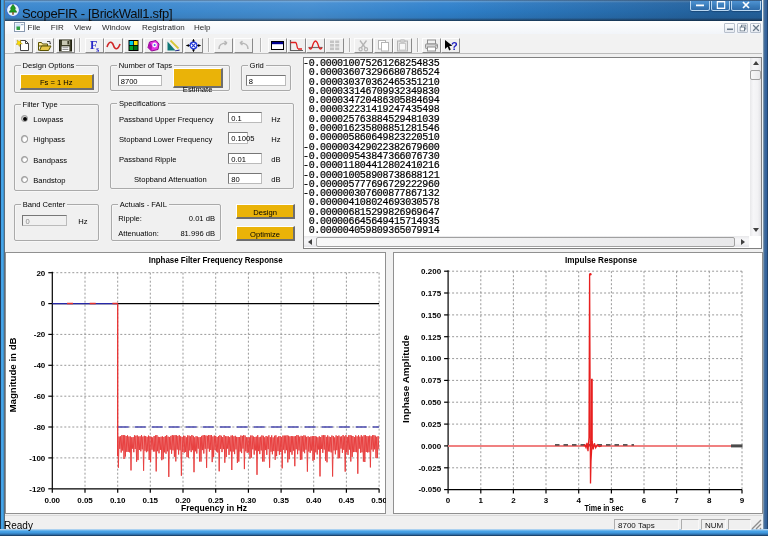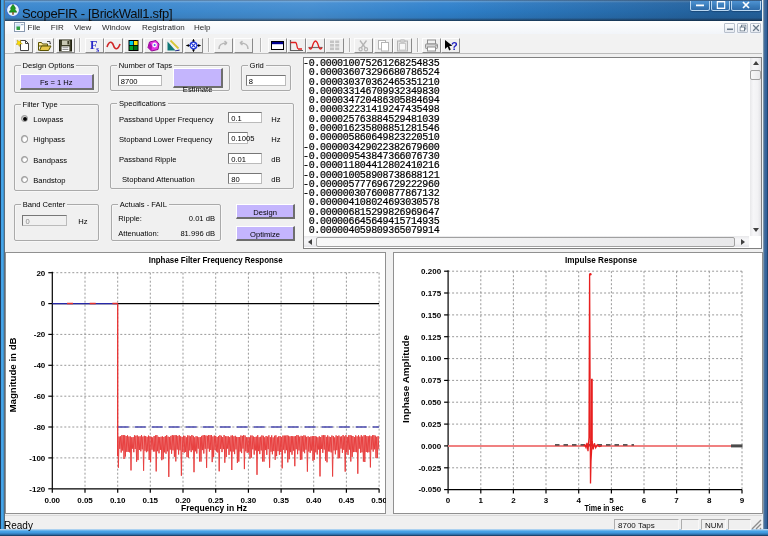--- a/index.html
+++ b/index.html
@@ -41,7 +41,7 @@
 #dlg { position:absolute; left:5px; top:54px; width:757px; height:198px; background:#f0f0f0; color:#000; }
 .grp { position:absolute; border:1px solid #aaa; border-radius:2px; box-shadow:0.5px 0.5px 0 #fdfdfd, inset 0.5px 0.5px 0 #fdfdfd; }
 .grp > b { position:absolute; top:-5px; left:6px; background:#f0f0f0; padding:0 2px; font-weight:normal; font-size:7.6px; }
-.btn { position:absolute; background:#c4b5fd; border-style:solid; border-width:1px 2px 2px 1px; border-color:#fff #6e6e6e #6e6e6e #fff;
+.btn { position:absolute; background:#eab308; border-style:solid; border-width:1px 2px 2px 1px; border-color:#fff #6e6e6e #6e6e6e #fff;
   text-align:center; font-size:7.6px; }
 .tb { position:absolute; background:#fff; border:1px solid #777; border-bottom-color:#bbb; border-right-color:#bbb; font-size:7.6px; padding:1px 0 0 2px; }
 .lbl { position:absolute; font-size:7.6px; white-space:nowrap; }

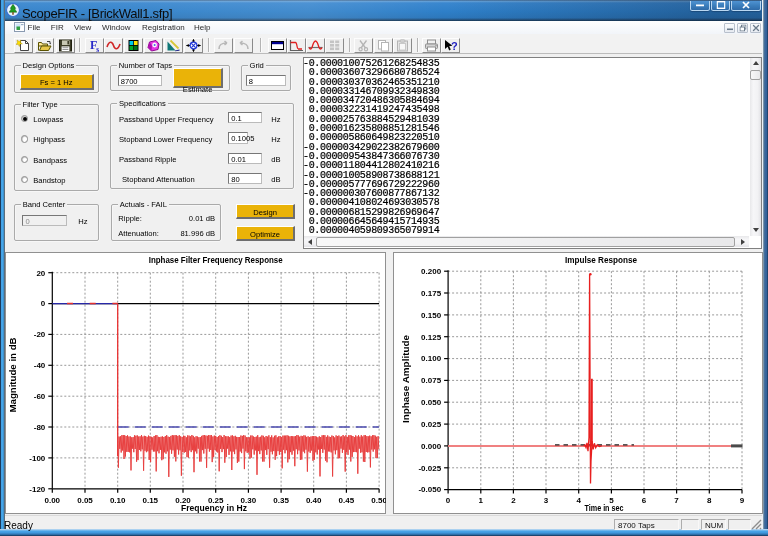--- a/index.html
+++ b/index.html
@@ -323,7 +323,7 @@
   <div class="lbl" style="left:119px;top:155.1px">Passband Ripple</div>
   <div class="tb" style="left:228.2px;top:152.6px;width:34.2px;height:11.4px">0.01</div>
   <div class="lbl" style="left:271.3px;top:155.1px">dB</div>
-  <div class="lbl" style="left:122px;top:175.4px">Stopband Attenuation</div>
+  <div class="lbl" style="left:134px;top:175.4px">Stopband Attenuation</div>
   <div class="tb" style="left:228.2px;top:172.9px;width:34.2px;height:11.4px">80</div>
   <div class="lbl" style="left:271.3px;top:175.4px">dB</div>
 

